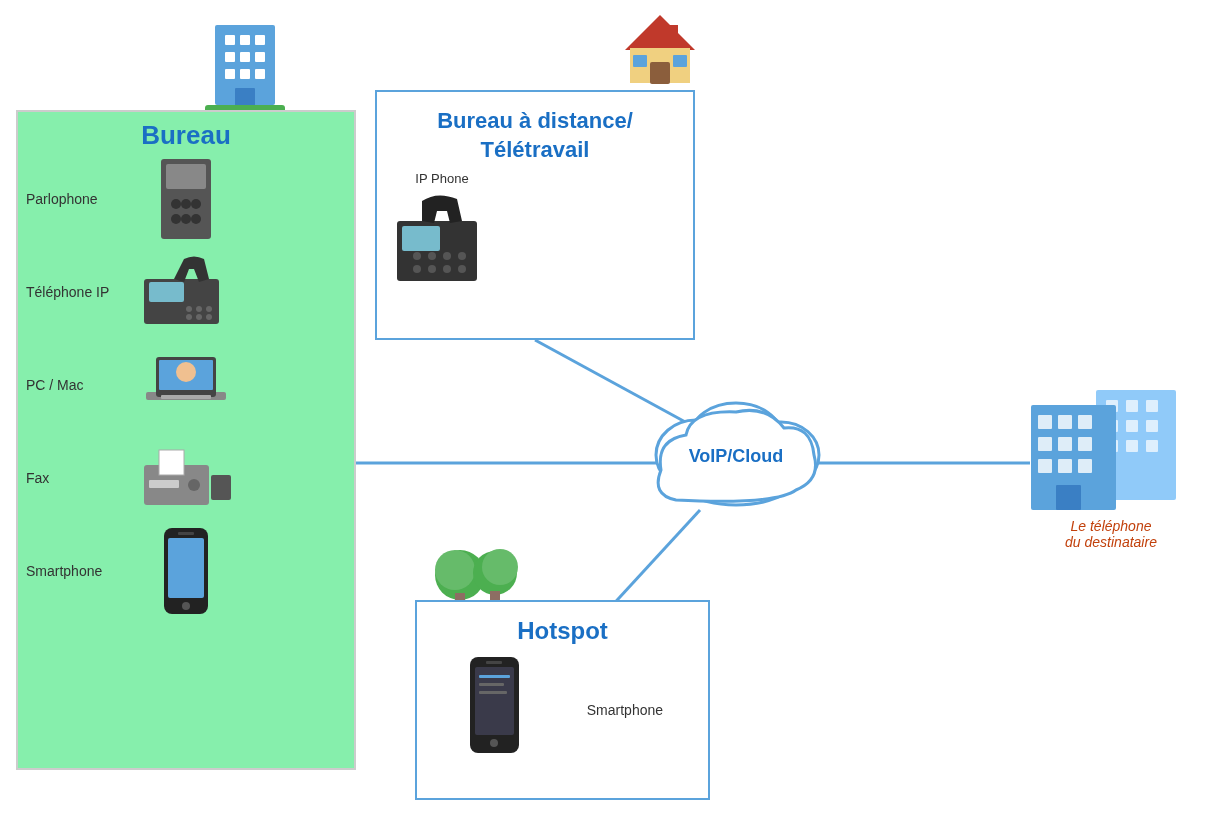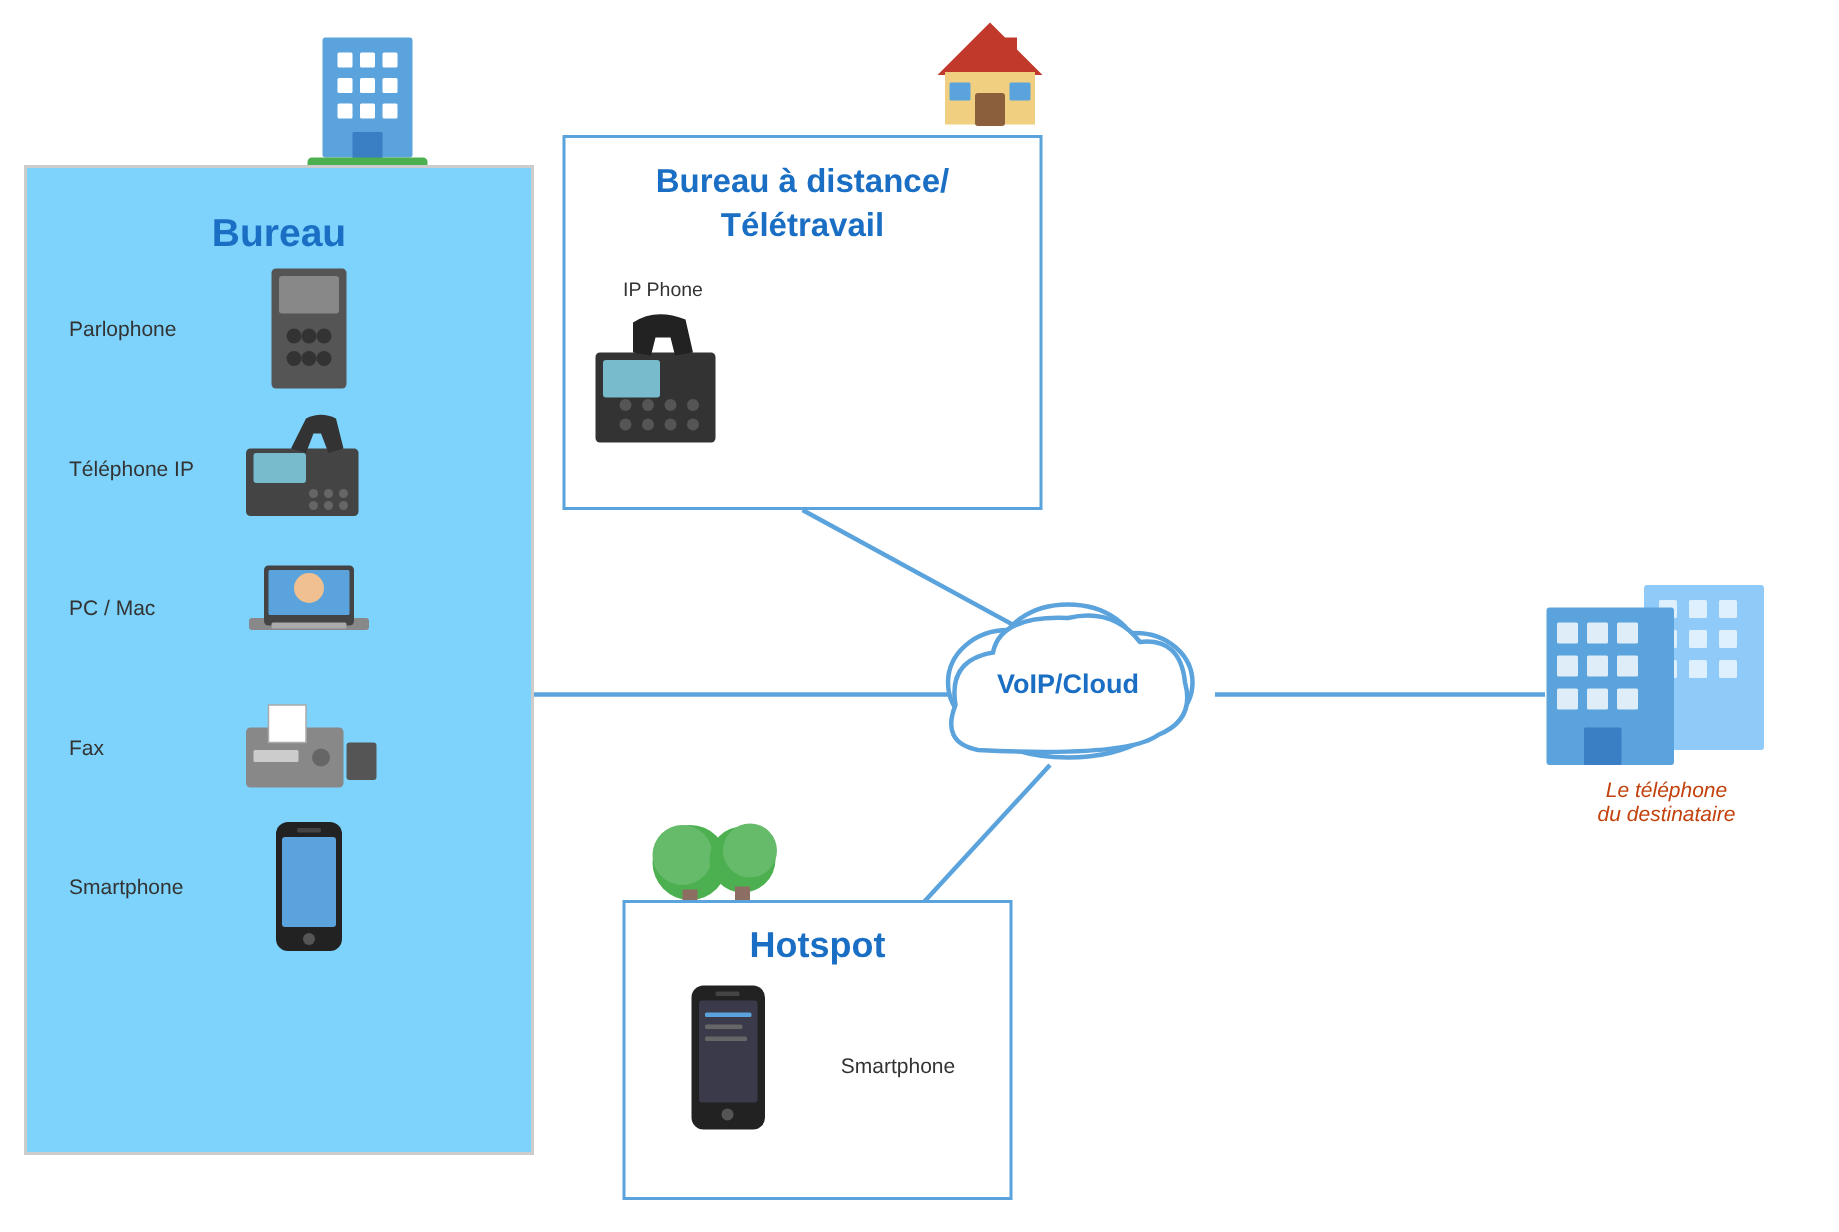--- a/index.html
+++ b/index.html
@@ -20,8 +20,8 @@
       width: 340px;
       height: 660px;
       border: 2px solid #ccc;
-      background: #7dd3fc;
-      padding: 28px;
+      background: #86efac;
+      padding: 8px;
     }
     .bureau-title {
       color: #1a6fc4;

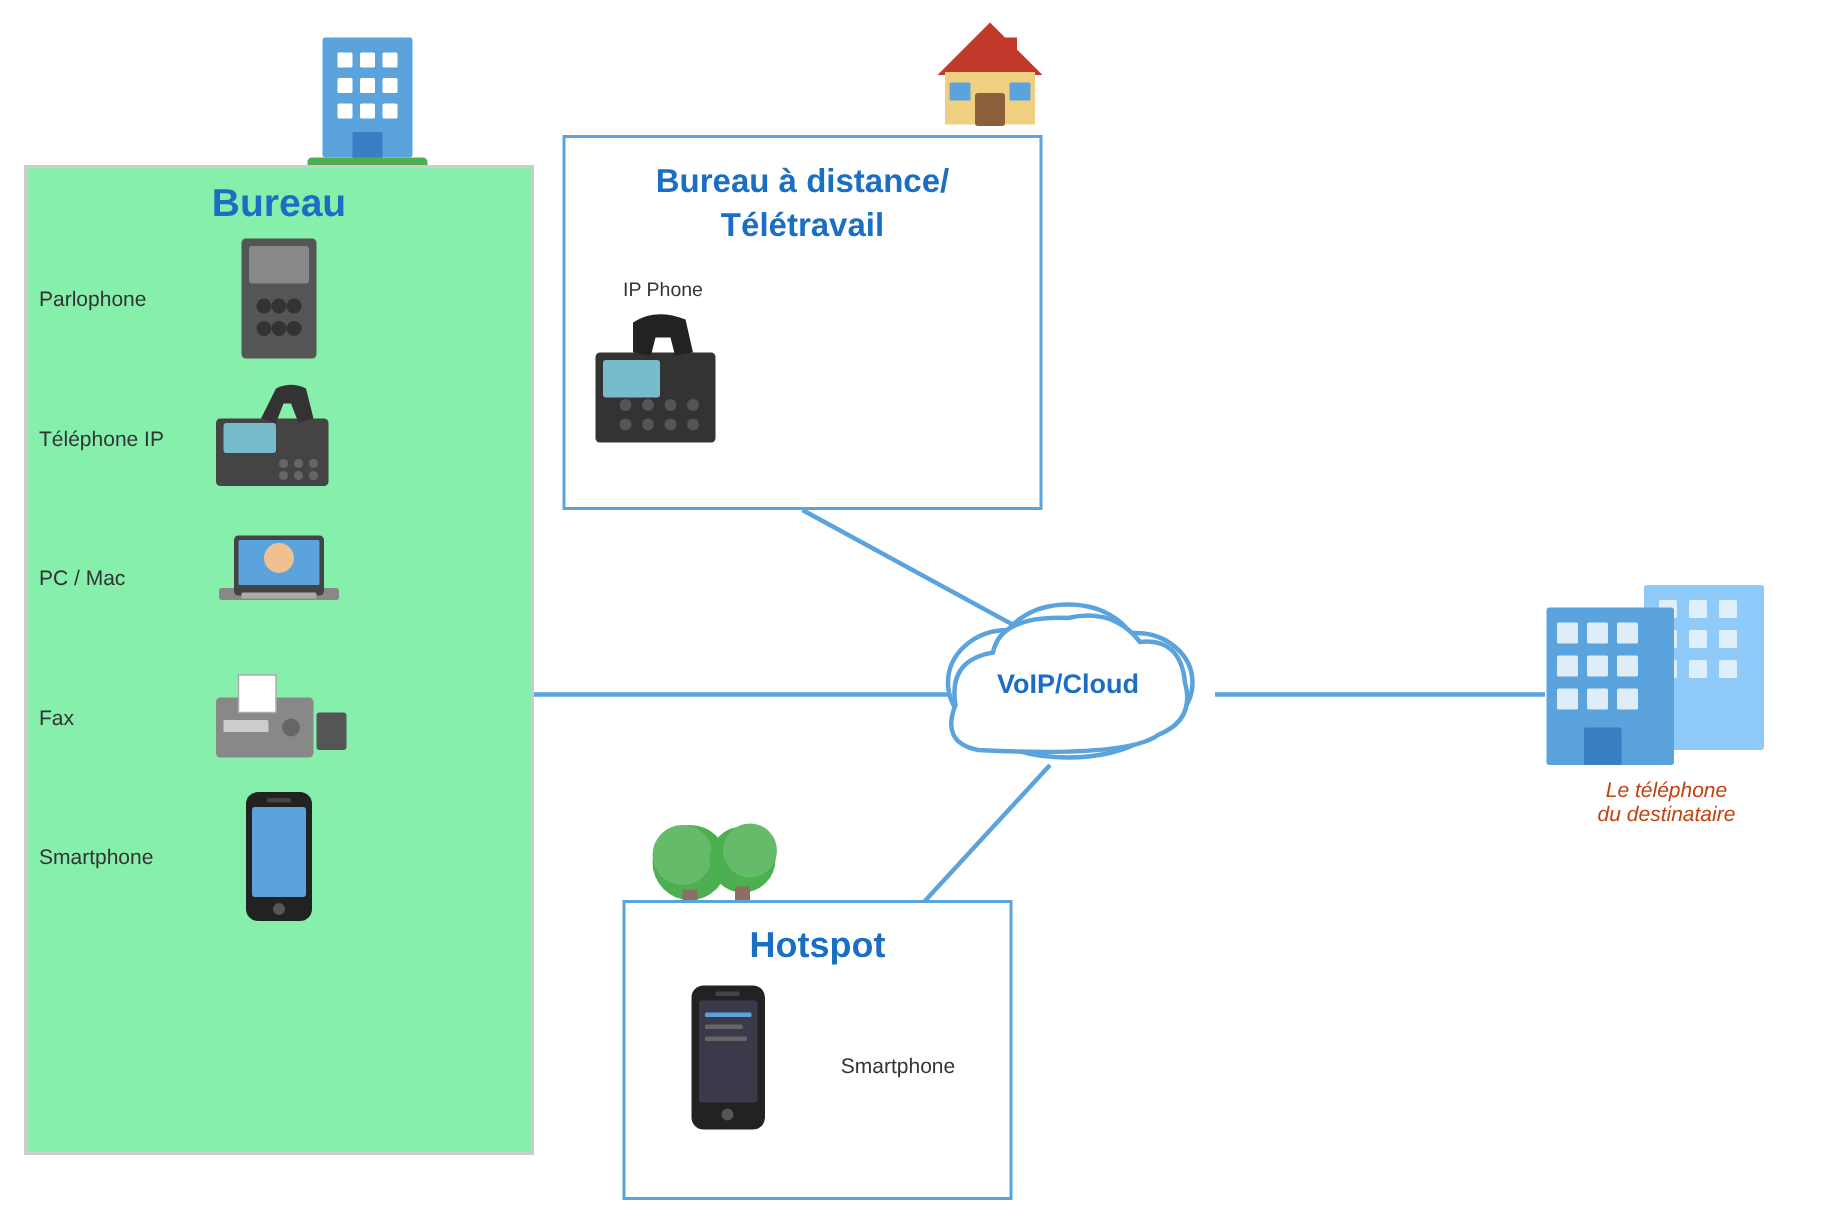--- a/index.html
+++ b/index.html
@@ -78,7 +78,7 @@
       display: flex;
       justify-content: flex-start;
       align-items: flex-end;
-      margin-top: 21px;
+      margin-top: 7px;
     }
     .remote-device {
       display: flex;

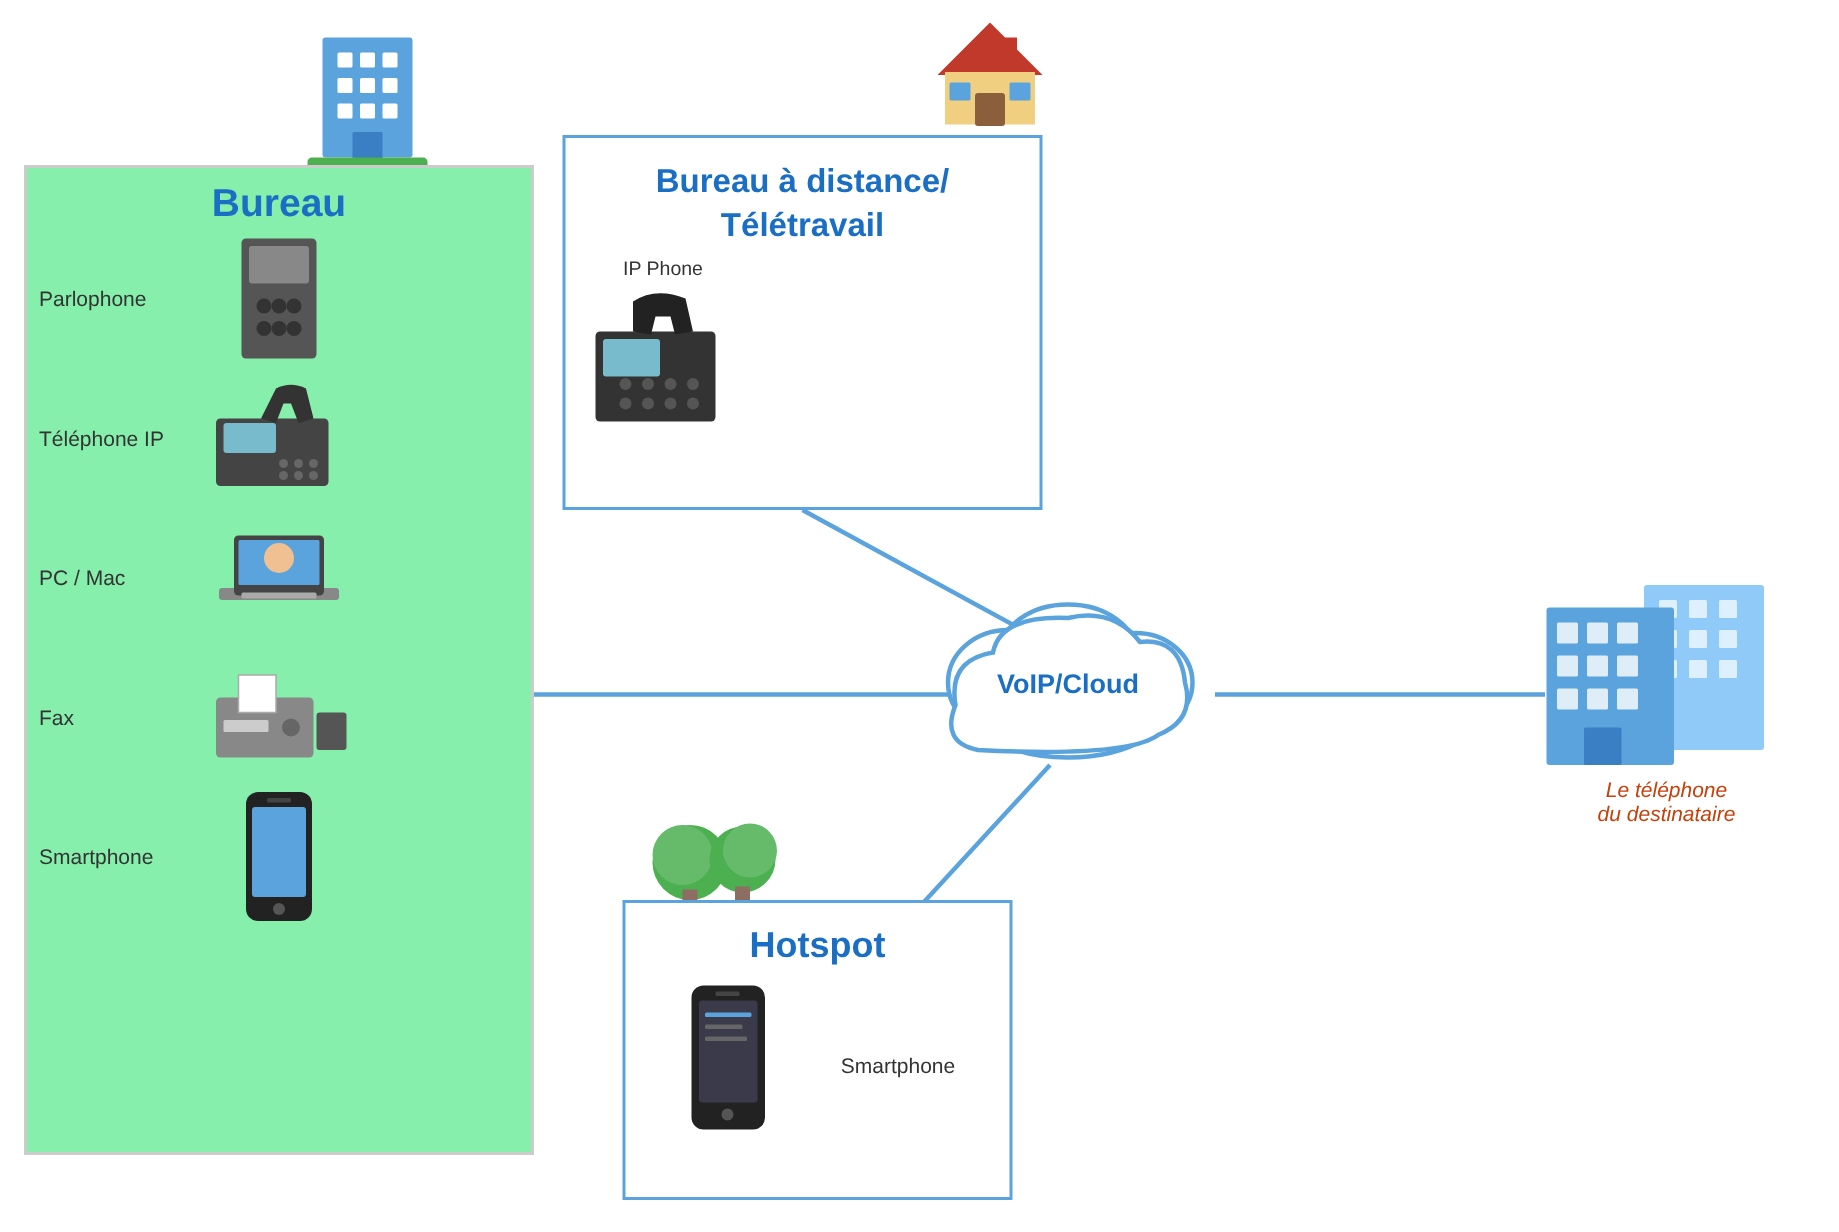--- a/index.html
+++ b/index.html
@@ -119,7 +119,7 @@
     
     .voip-cloud {
       position: absolute;
-      left: 612px;
+      left: 636px;
       top: 390px;
     }
 

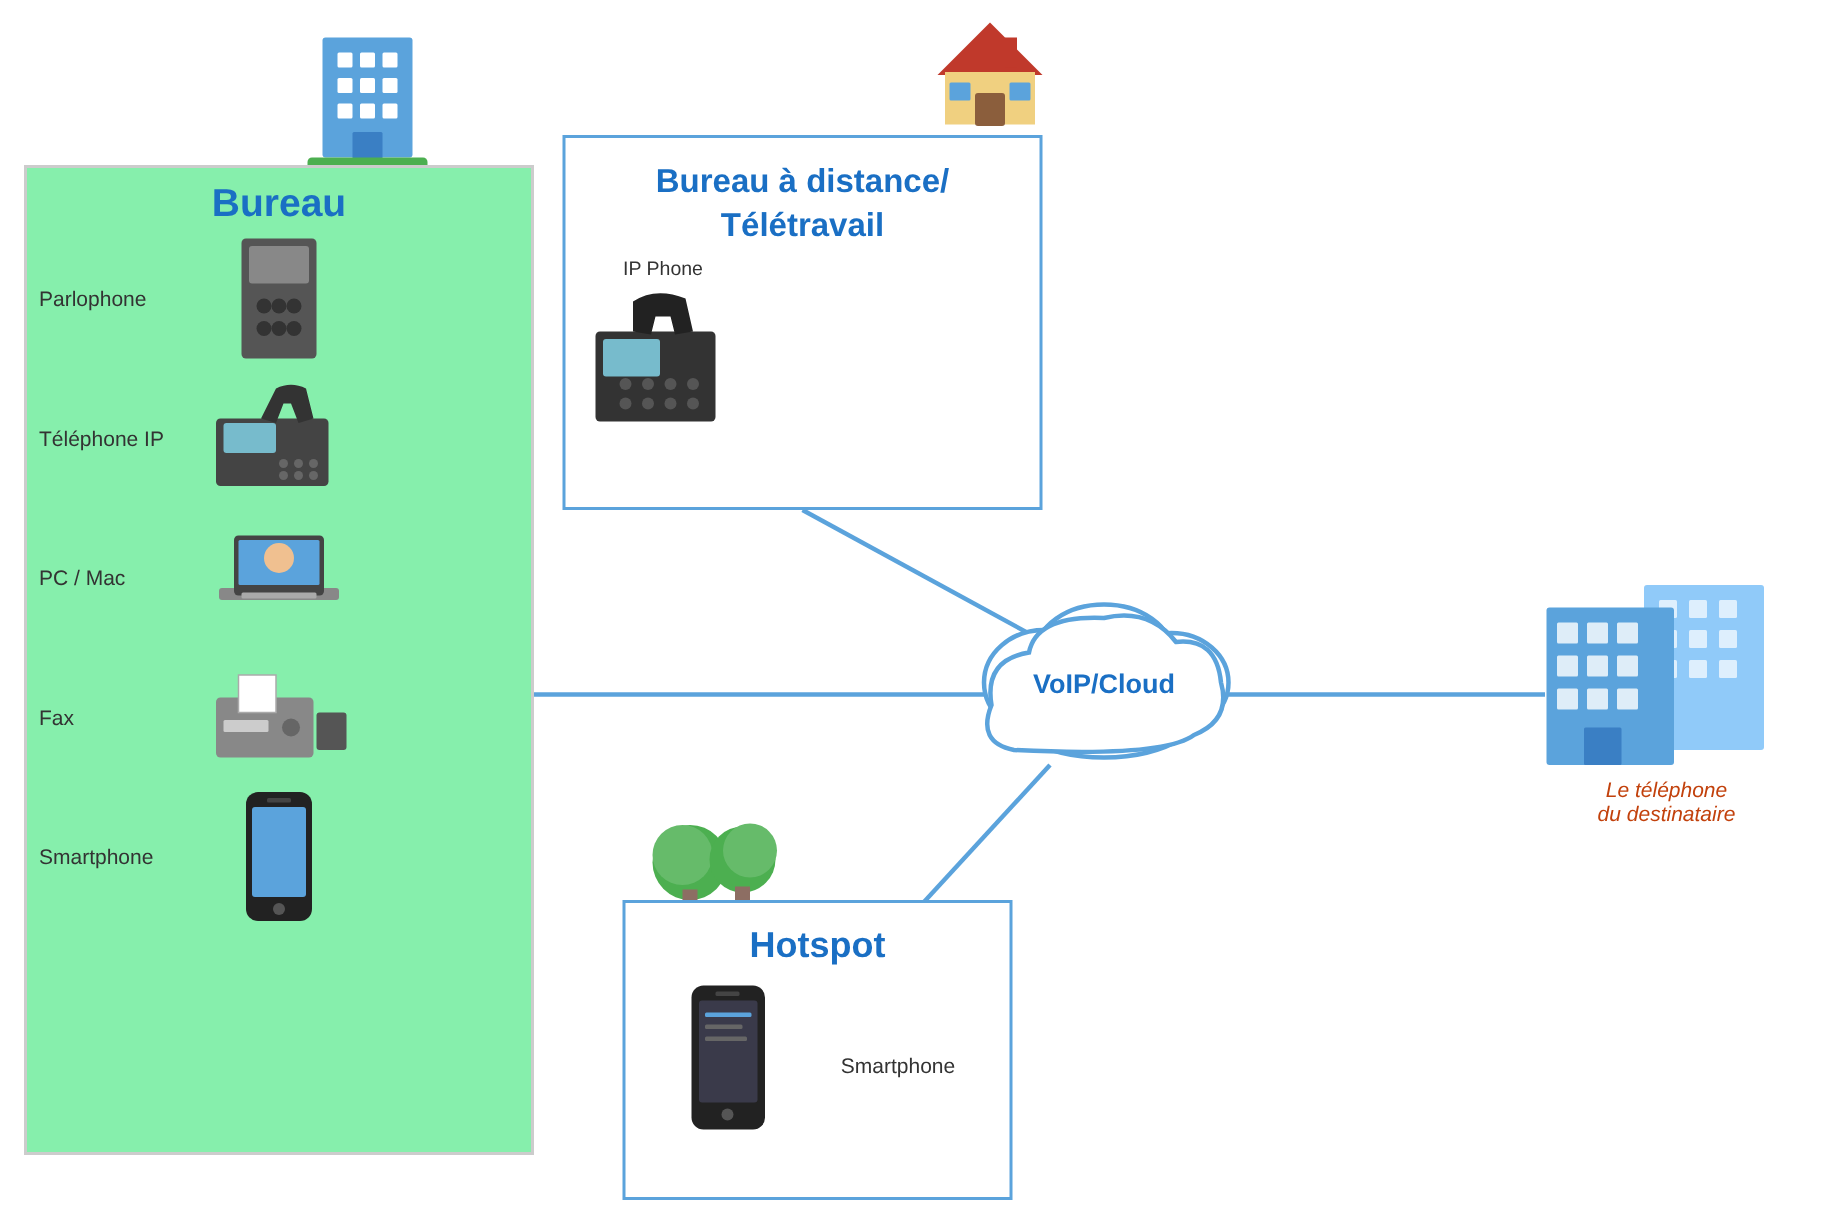--- a/index.html
+++ b/index.html
@@ -96,7 +96,7 @@
       position: absolute;
       left: 415px;
       top: 600px;
-      width: 260px;
+      width: 295px;
       height: 200px;
       border: 2px solid #5ba3dc;
       background: #fff;

